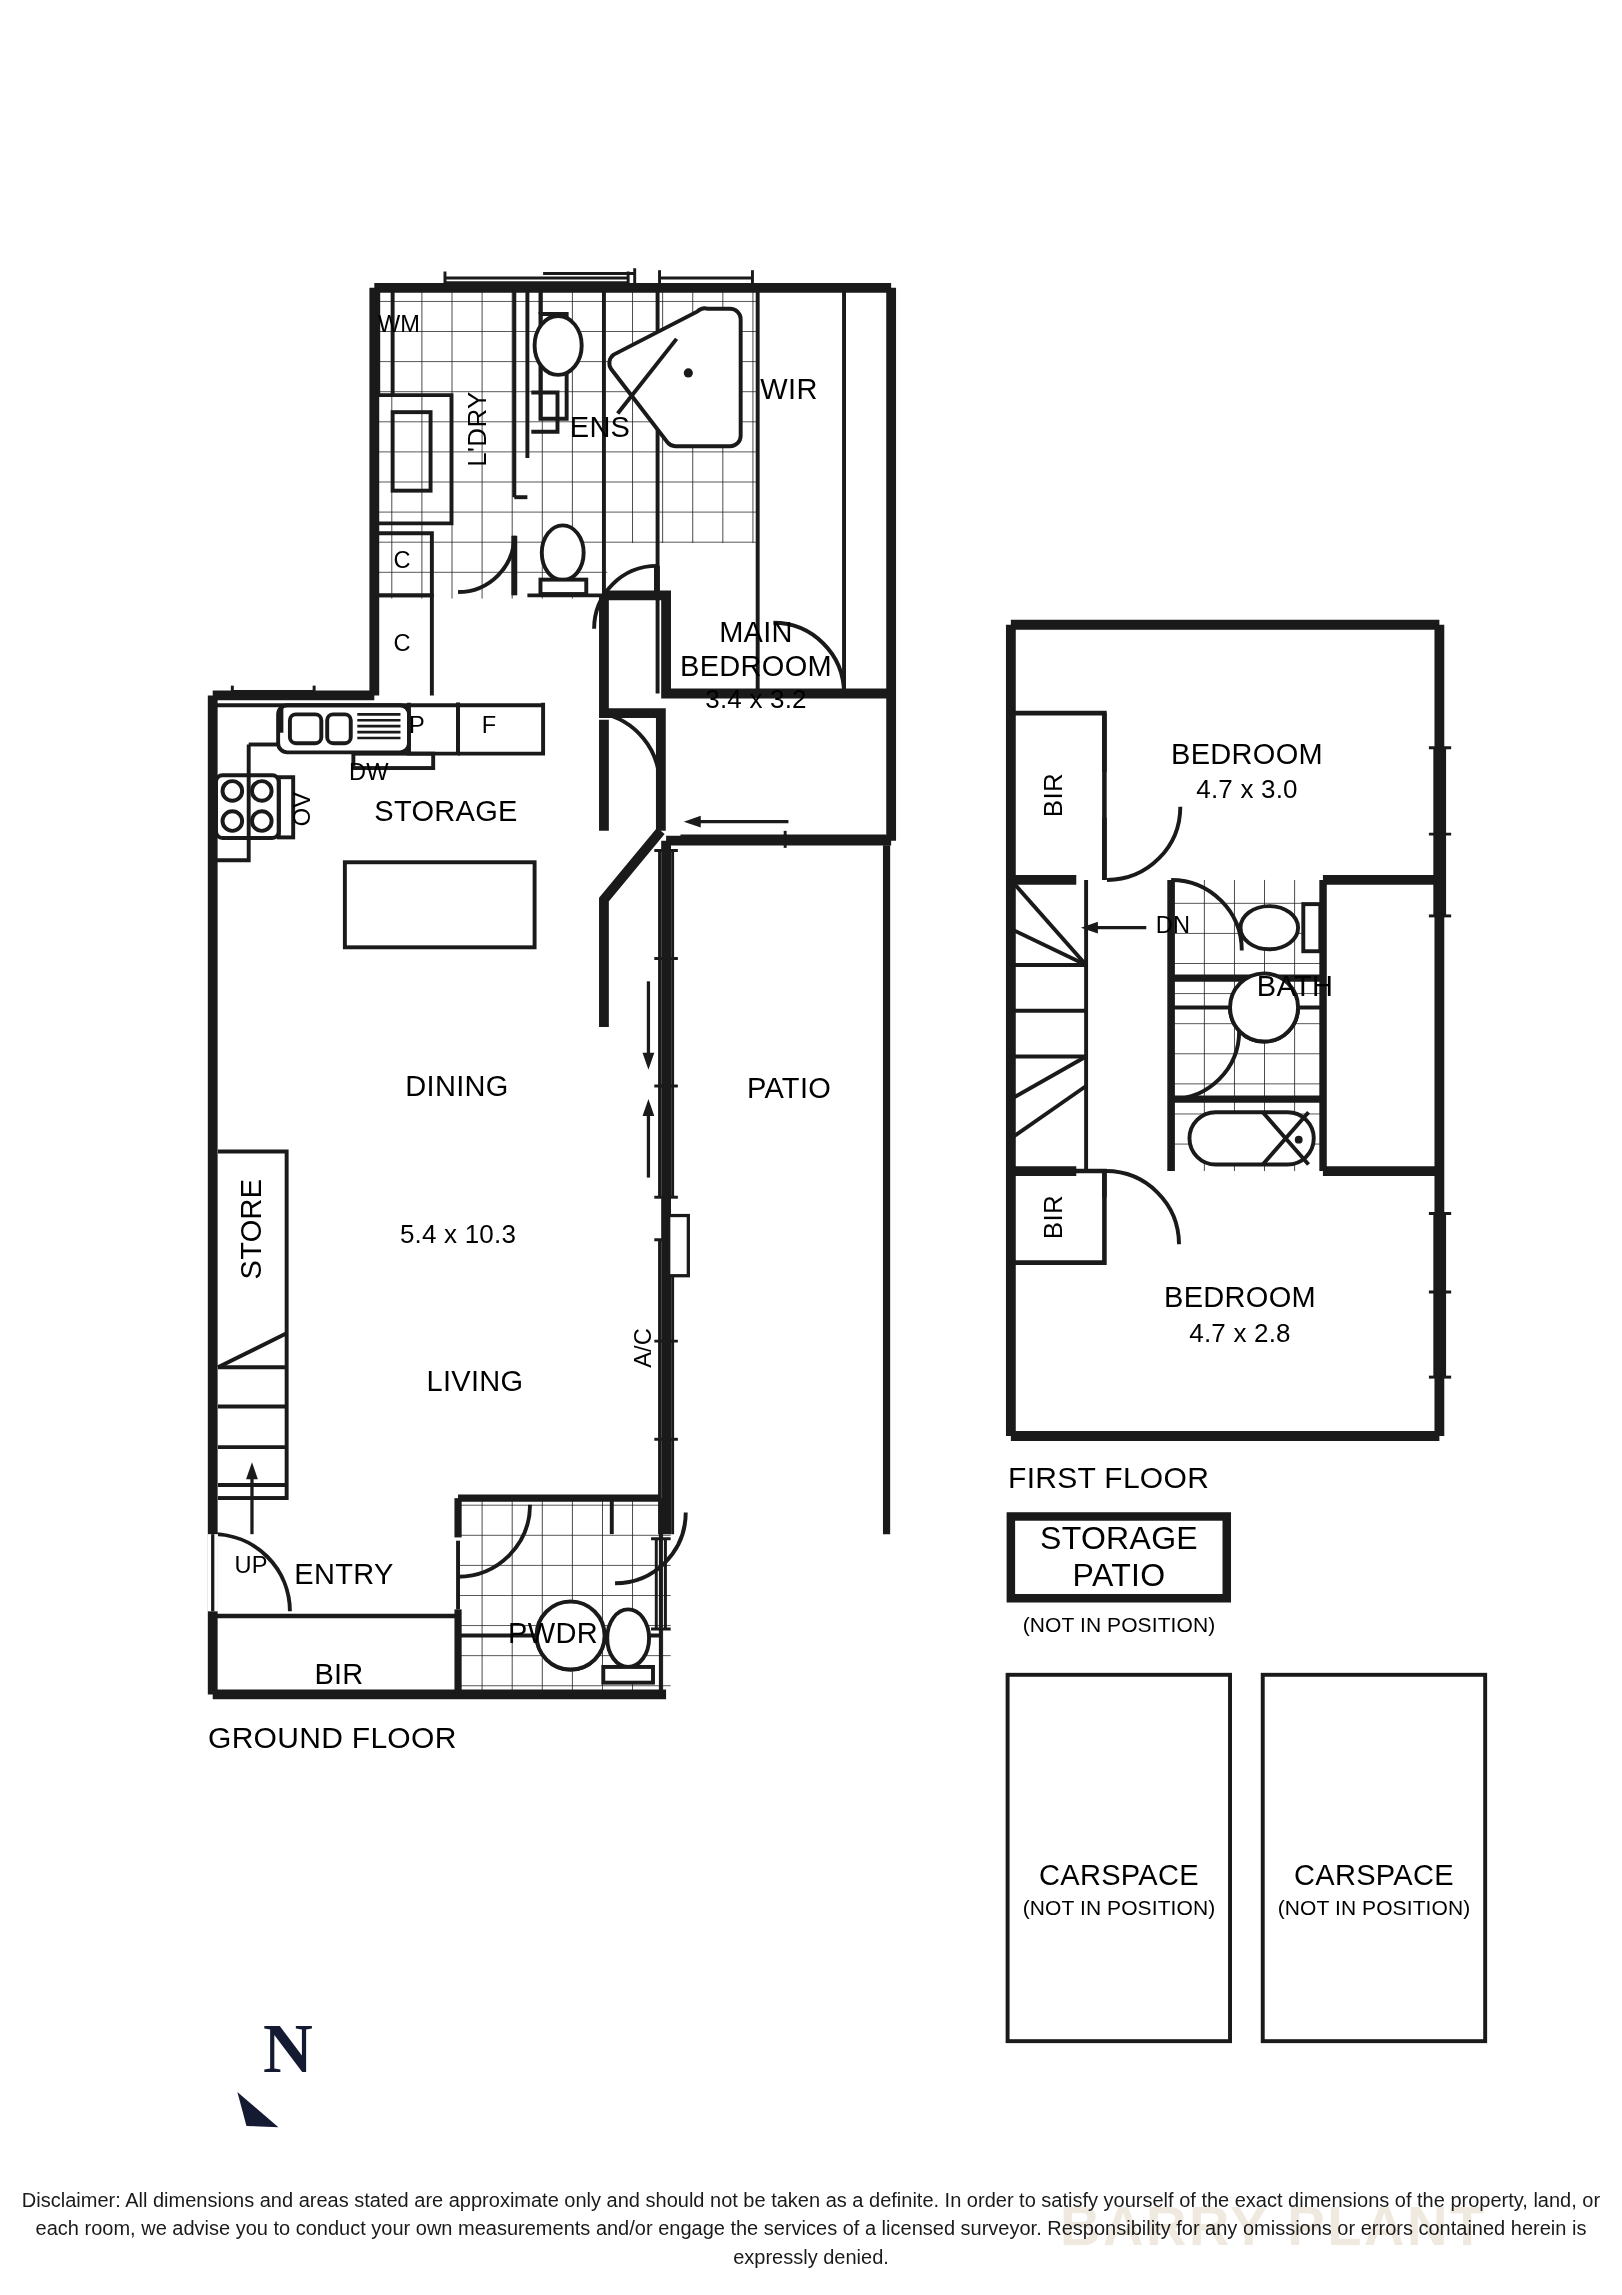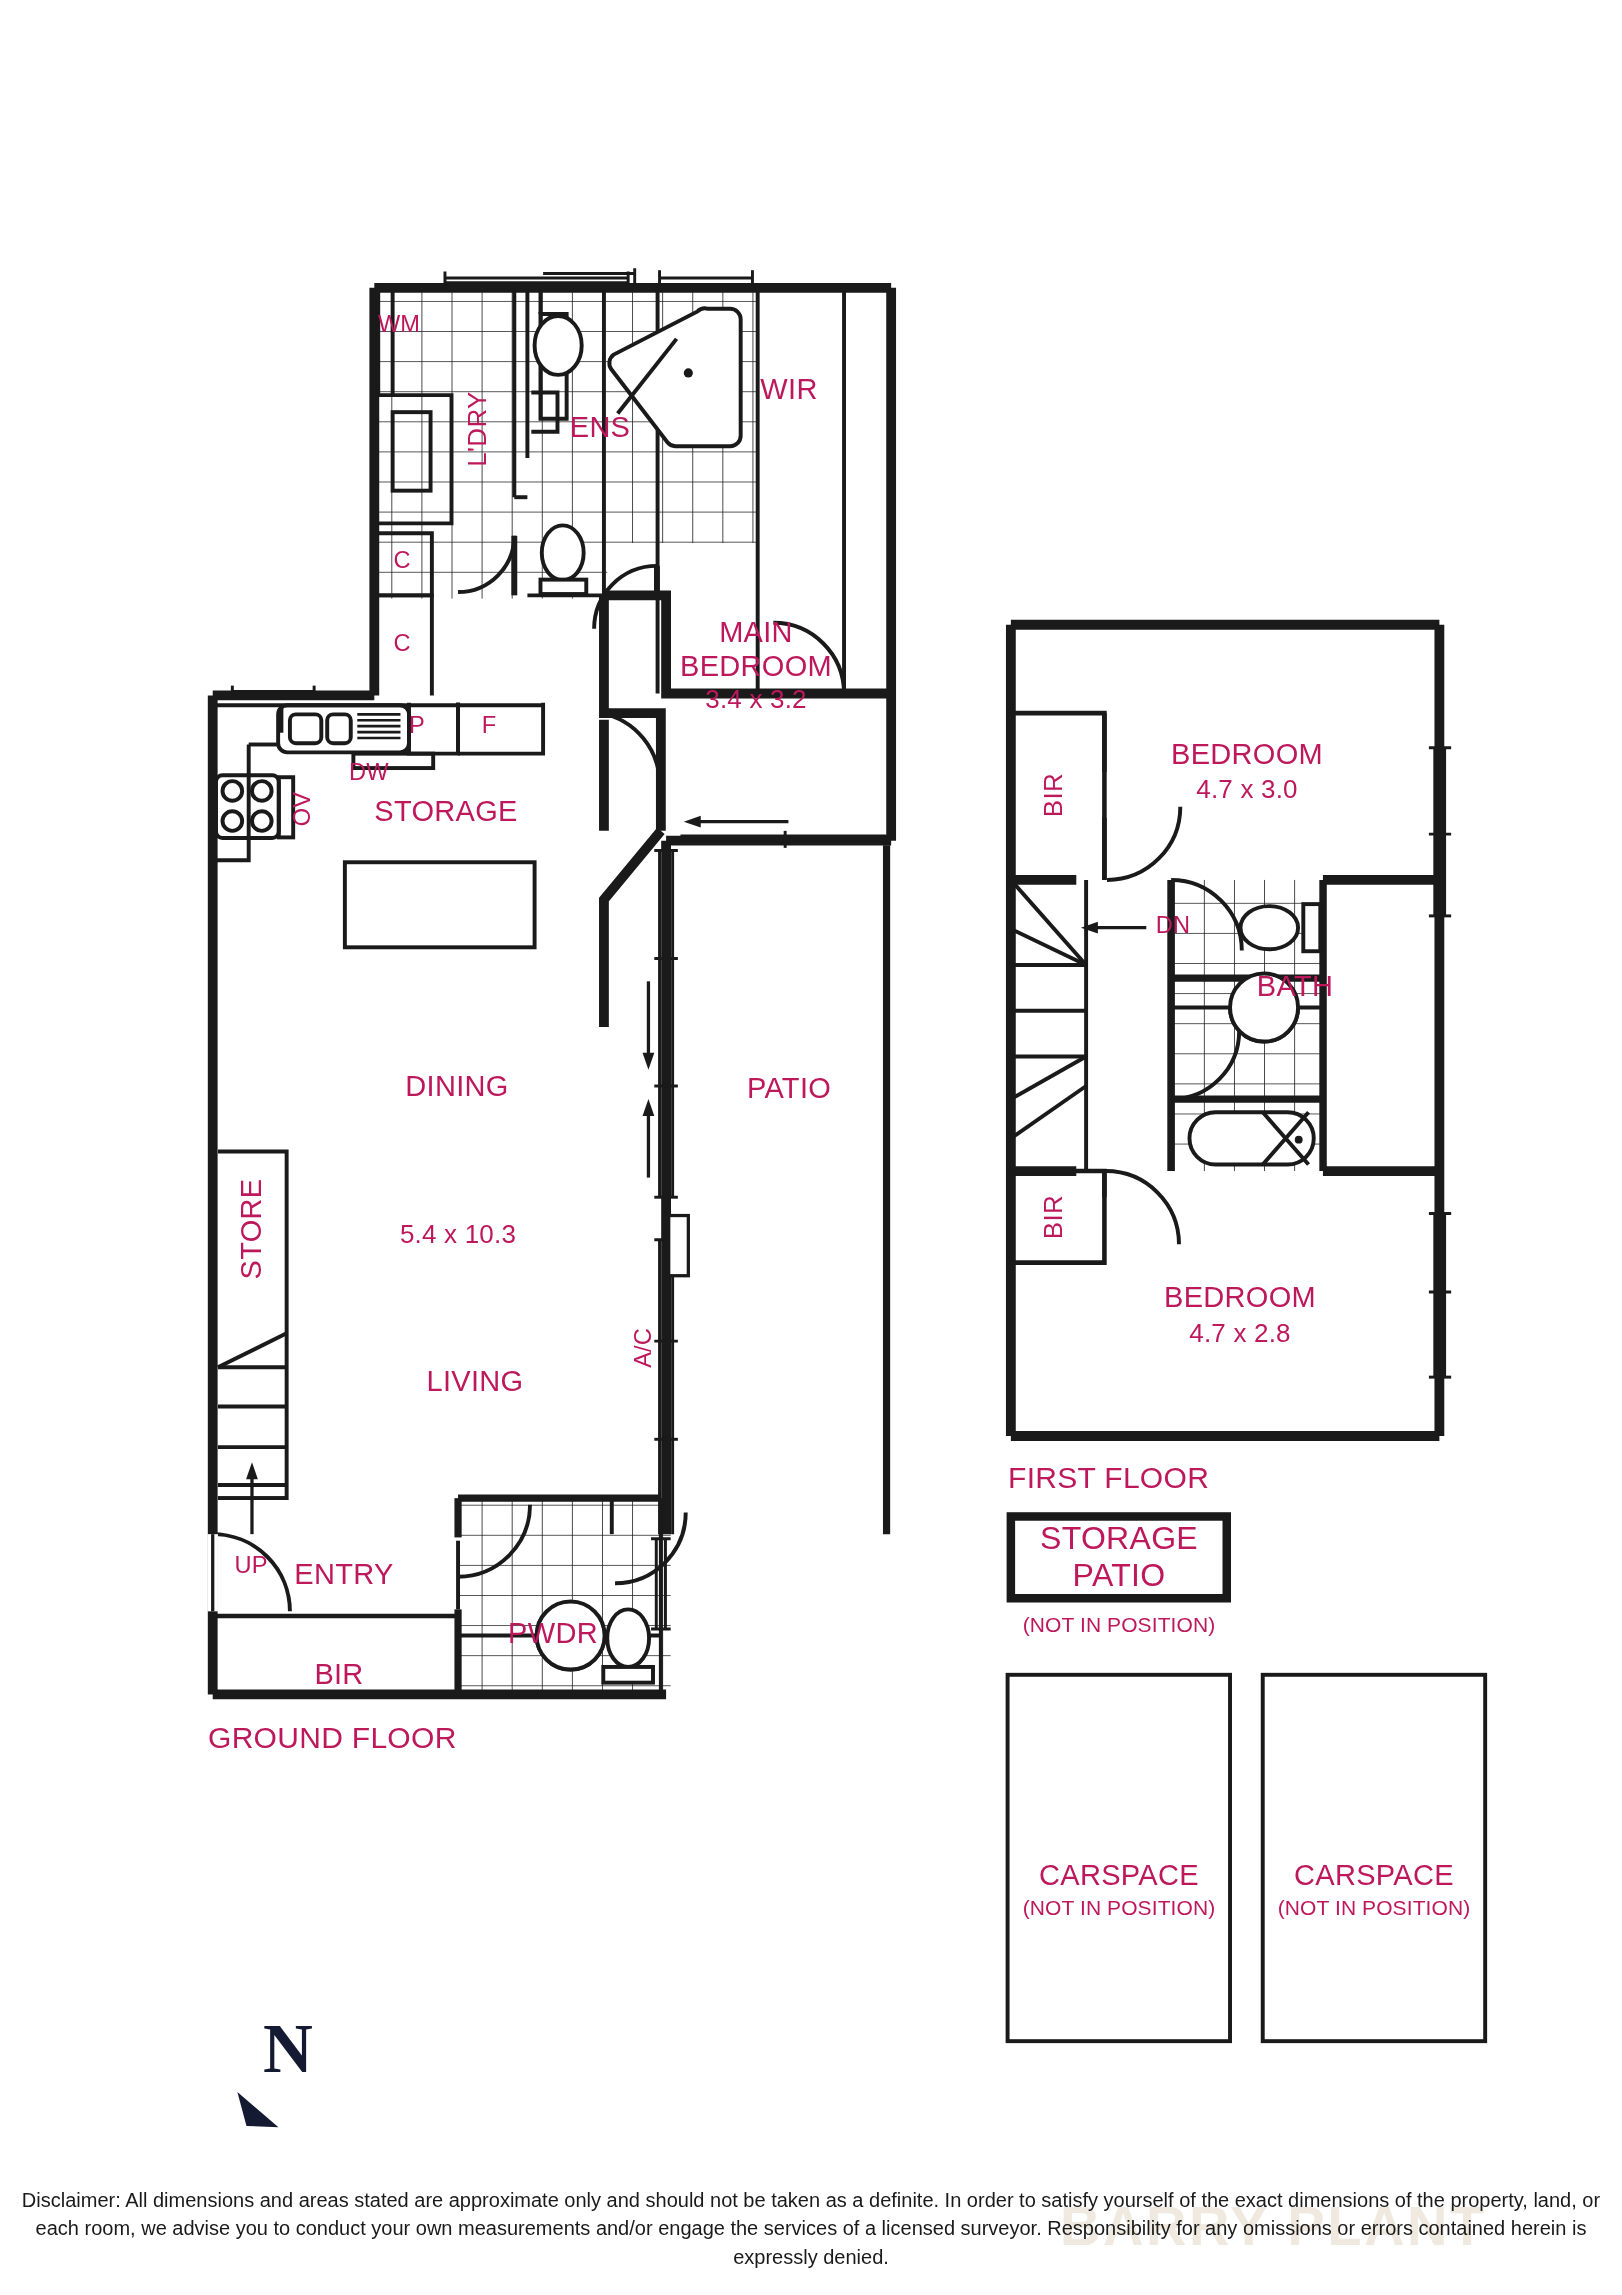--- a/index.html
+++ b/index.html
@@ -5,7 +5,7 @@
   html,body{margin:0;padding:0;background:#fff;}
   body{width:1622px;height:2295px;position:relative;font-family:"Liberation Sans",sans-serif;color:#111;overflow:hidden;}
   #plan{position:absolute;left:0;top:0;width:1622px;height:2295px;}
-  .lbl{position:absolute;font-family:"Liberation Sans",sans-serif;color:#be185d;white-space:pre;line-height:1.12;}
+  .lbl{position:absolute;font-family:"Liberation Sans",sans-serif;color:#000000;white-space:pre;line-height:1.12;}
   .ctr{transform:translate(-50%,-50%);text-align:center;}
   .vert{writing-mode:vertical-rl;transform:translate(-50%,-50%) rotate(180deg);text-align:center;}
   .floorcap{font-size:30px;letter-spacing:0.3px;}

